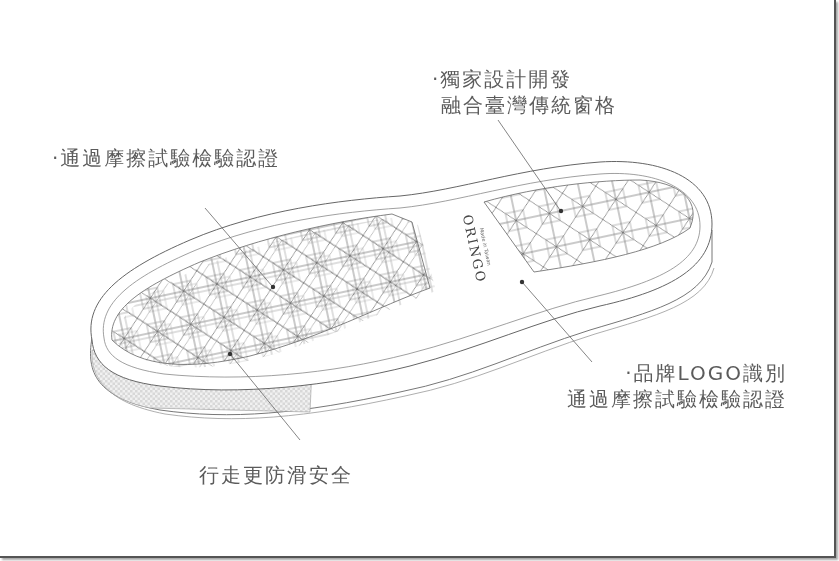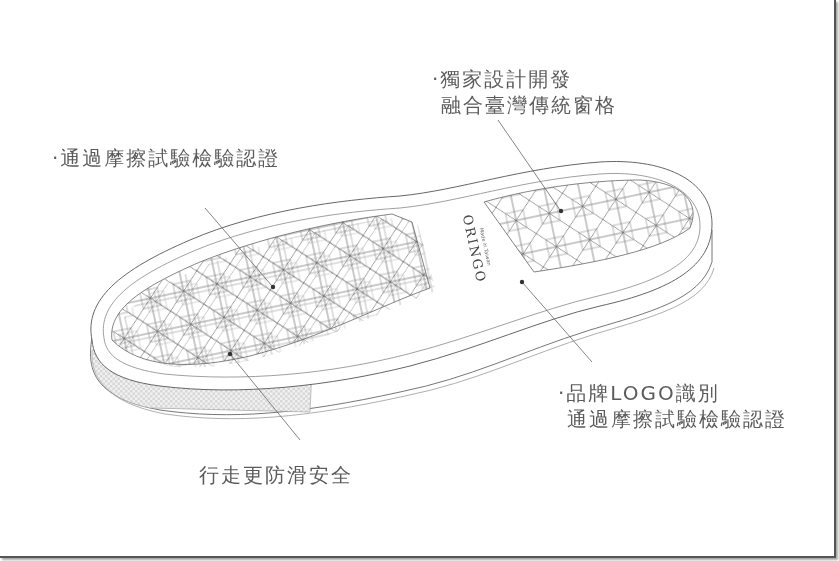--- a/index.html
+++ b/index.html
@@ -77,7 +77,7 @@
   <span class="line">·通過摩擦試驗檢驗認證</span>
 </div>
 
-<div class="callout" style="left:558px; top:380px;">
+<div class="callout" style="left:558px; top:360px;text-align:right;">
   <span class="line">·品牌LOGO識別</span>
   <span class="line second">通過摩擦試驗檢驗認證</span>
 </div>

